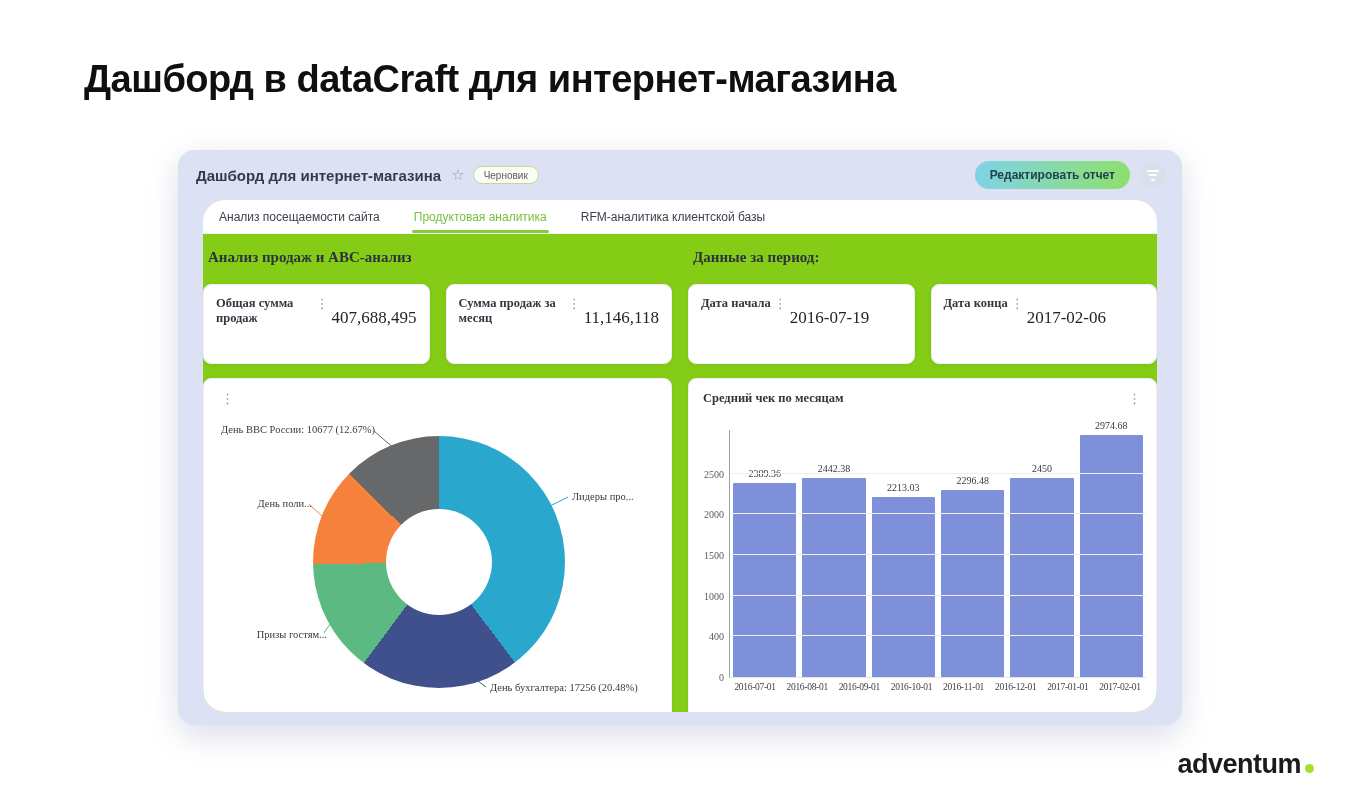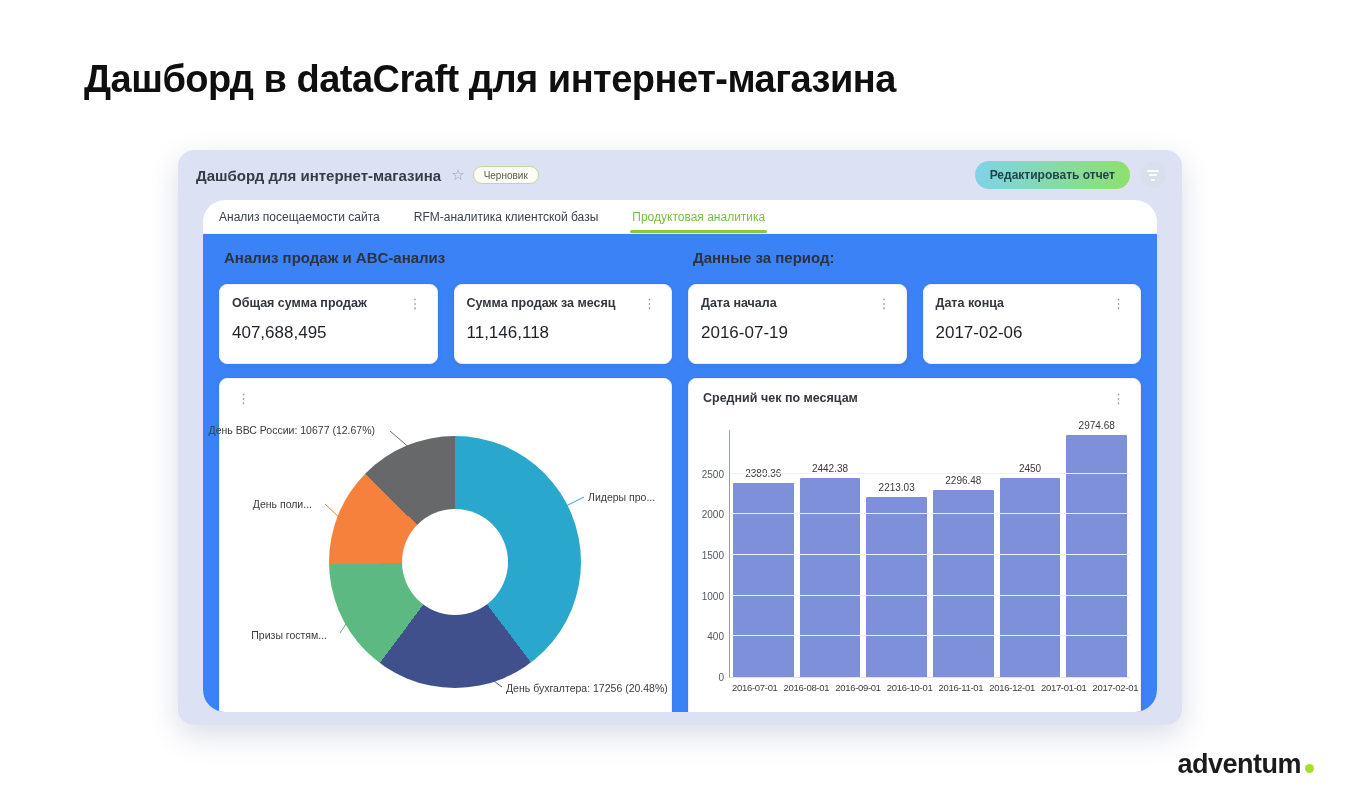--- a/index.html
+++ b/index.html
@@ -115,8 +115,8 @@
   <div class="panel">
     <div class="tab-bar">
         <div class="tab">Анализ посещаемости сайта</div>
+        <div class="tab active">Продуктовая аналитика</div>
         <div class="tab">RFM-аналитика клиентской базы</div>
-        <div class="tab active">Продуктовая аналитика</div>
       </div>
 
     <div class="content">

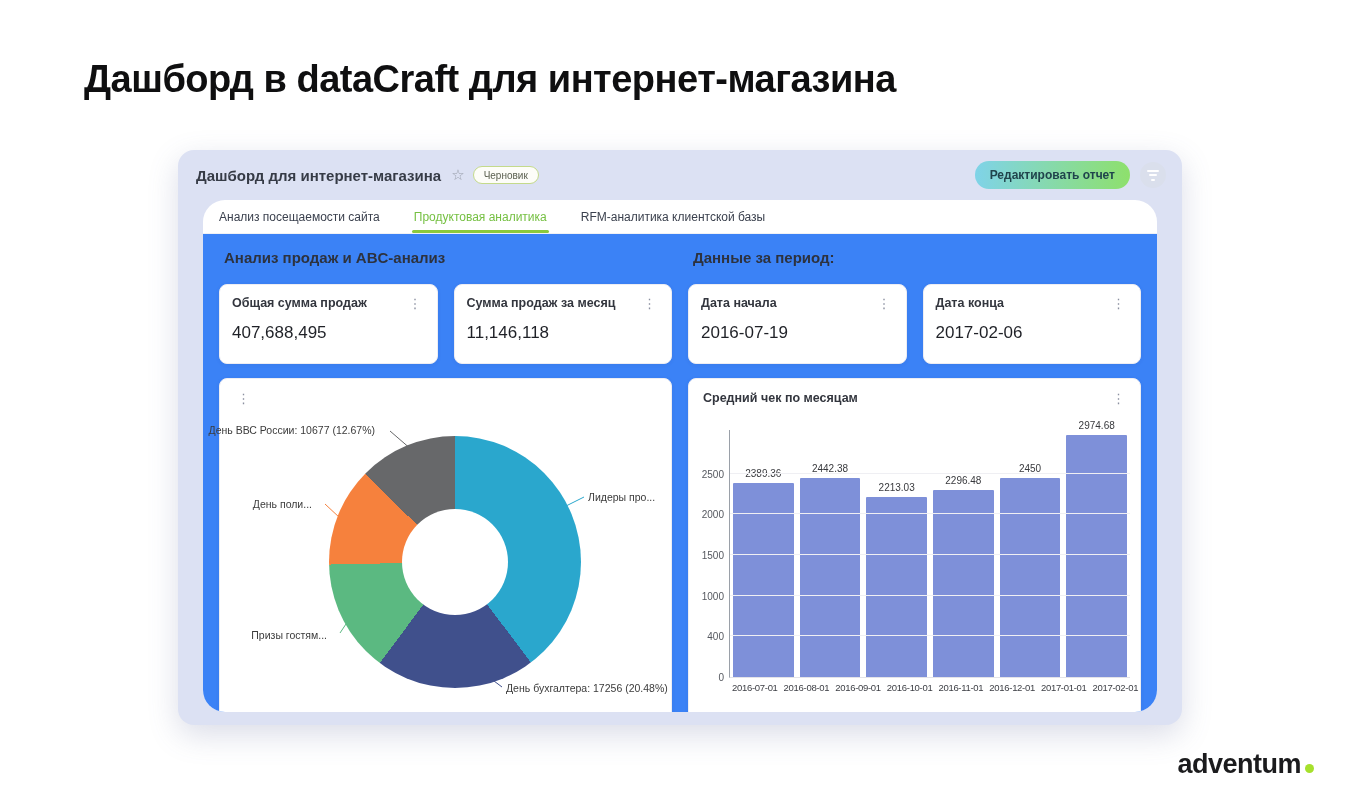--- a/index.html
+++ b/index.html
@@ -39,9 +39,9 @@
   .tab.active::after { content:""; position:absolute; left:0; right:0; bottom:0; height:3px;
                        background:#8bc93c; border-radius:2px; }
 
-  .content { padding:10px 16px 0; background:#3b82f6; height:calc(100% - 34px);
+  .content { padding:10px 0 0; background:#84cc16; height:calc(100% - 34px);
              display:grid; grid-template-columns:repeat(4,1fr); gap:14px 16px;
-             grid-template-rows:26px 80px 342px; align-content:start; }
+             grid-template-rows:26px 80px 342px; align-content:start;font-family:Liberation Serif, serif; }
   .sec-title { font-size:15px; font-weight:700; color:#2d323e; align-self:center; padding-left:5px; }
   .sec-title.left { grid-column:1 / span 2; } .sec-title.right { grid-column:3 / span 2; }
 

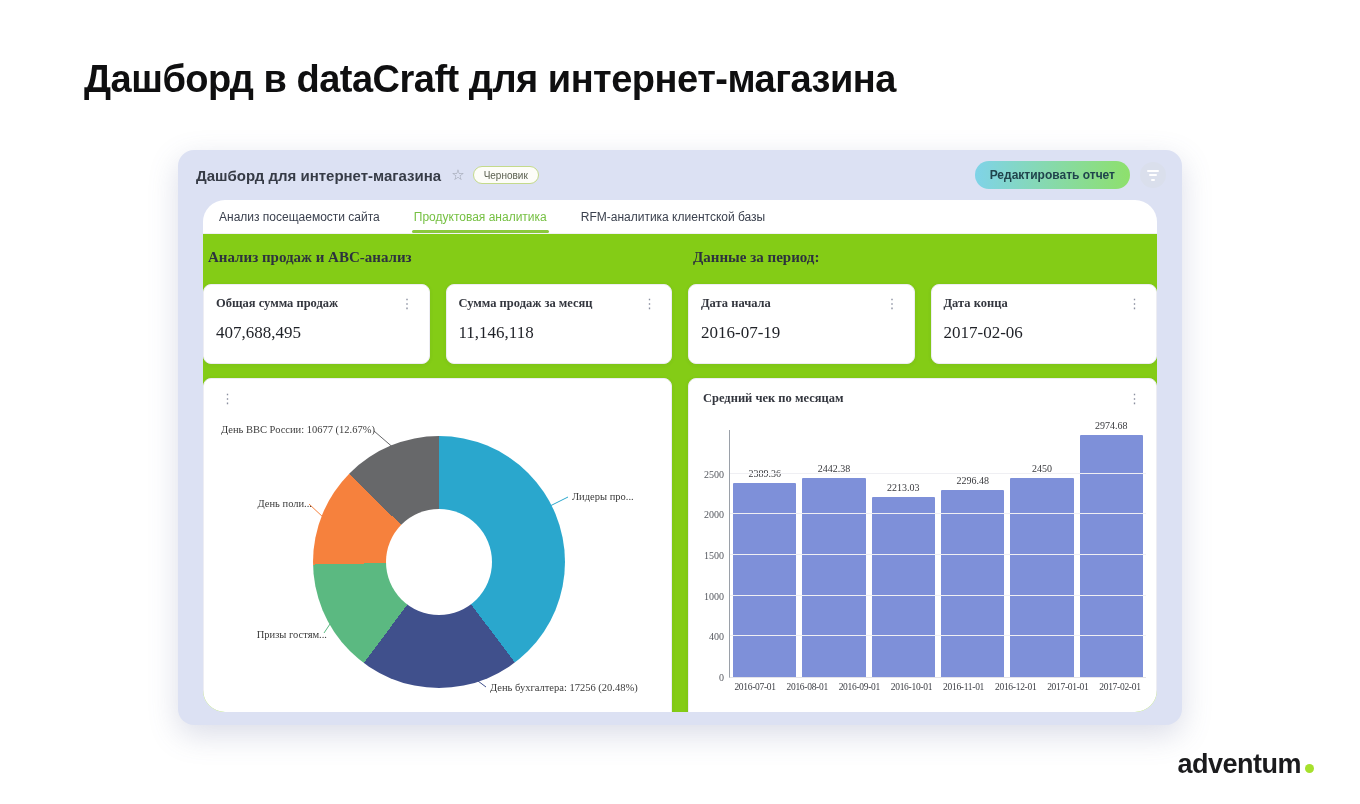--- a/index.html
+++ b/index.html
@@ -47,7 +47,7 @@
 
   .card { background:#ffffff; border:1px solid #ededf3; border-radius:8px;
           box-shadow:0 1px 4px rgba(40,50,90,0.07); }
-  .kpi { padding:11px 12px; display:flex; flex-direction:column; }
+  .kpi { padding:11px 12px; display:flex; flex-direction:row; }
   .kpi-top { display:flex; align-items:flex-start; }
   .kpi-label { font-size:12.5px; font-weight:700; color:#33363e; flex:1; }
   .kebab { font-size:13px; color:#8b90a0; cursor:pointer; line-height:1; padding:1px 3px; }

